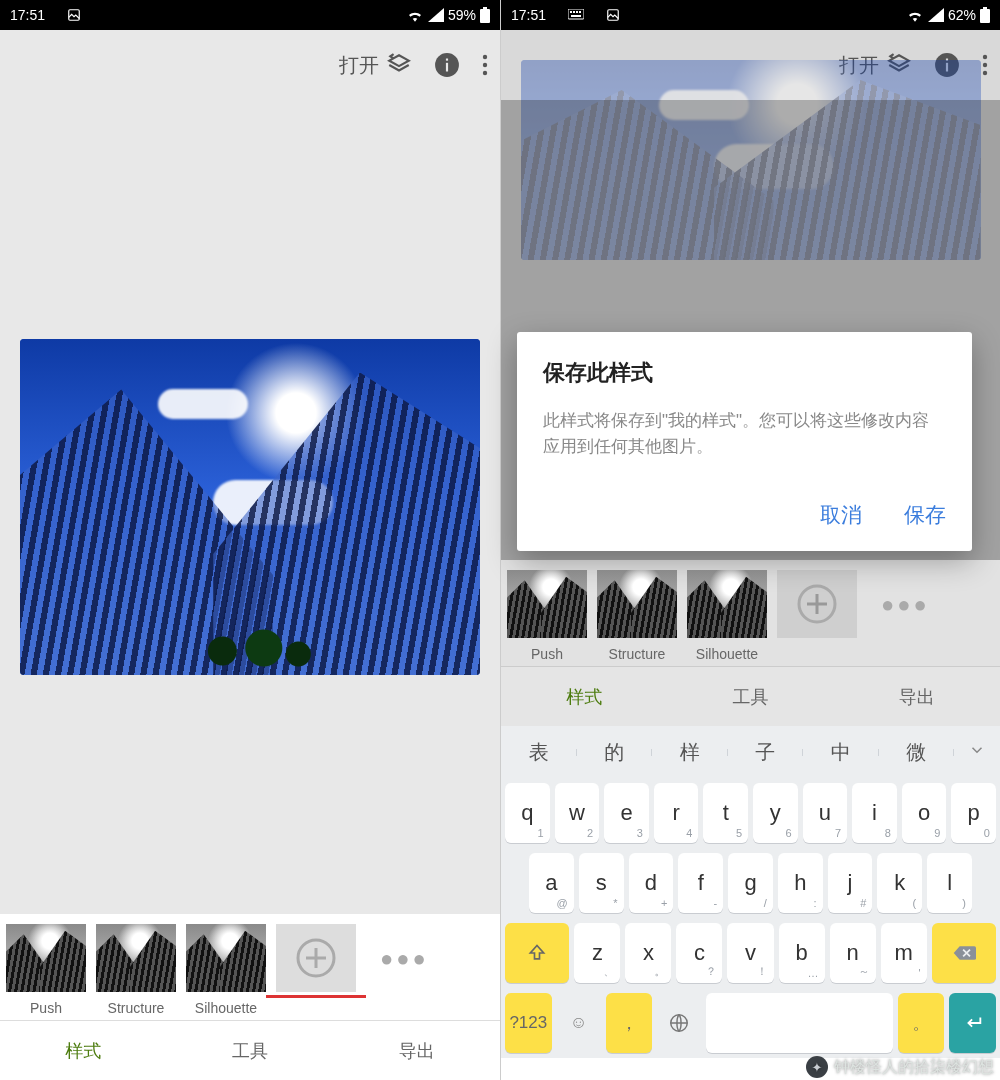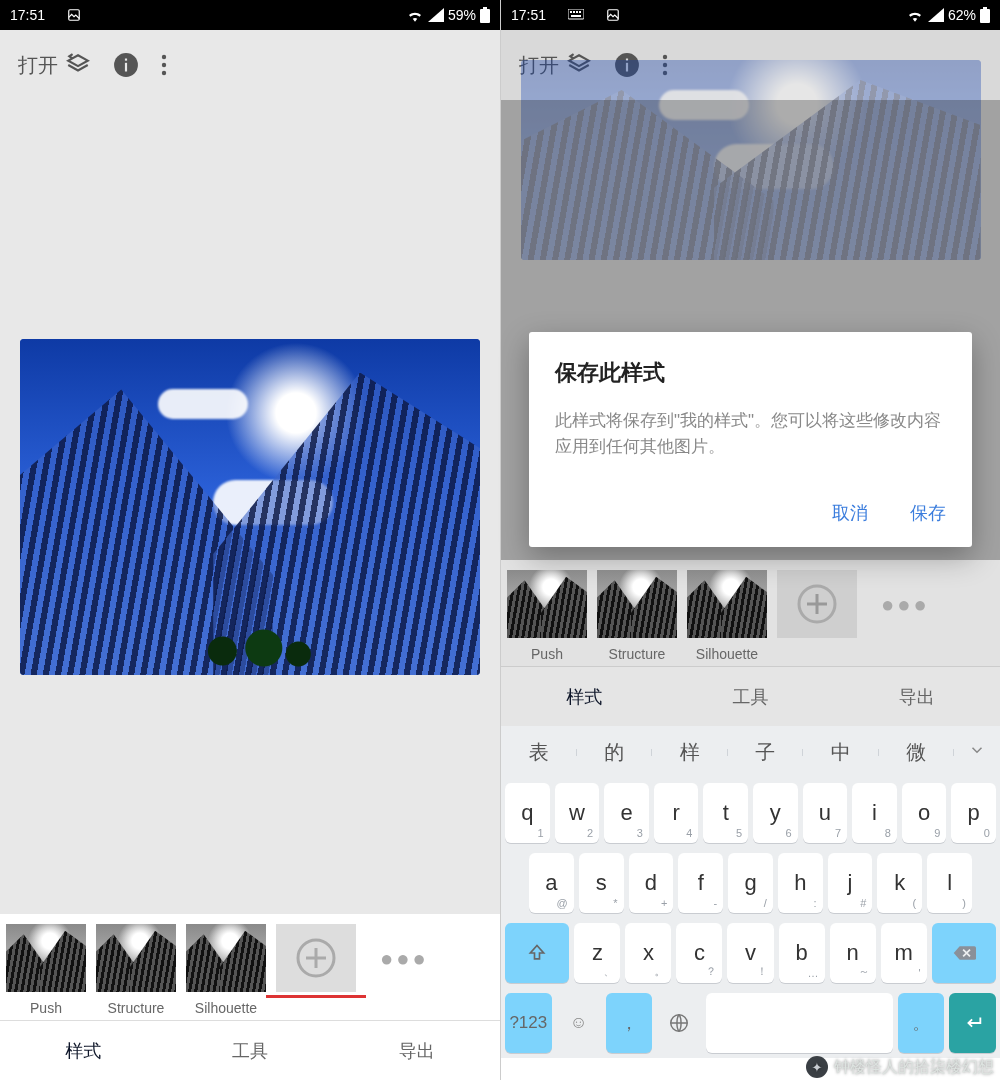--- a/index.html
+++ b/index.html
@@ -26,7 +26,7 @@
   
   .app-header {
     height: 70px; background: #e8e8e8;
-    display: flex; align-items: center; justify-content: flex-start;
+    display: flex; align-items: center; justify-content: flex-end;
     padding: 0 12px 0 18px;
     gap: 7px;
   }

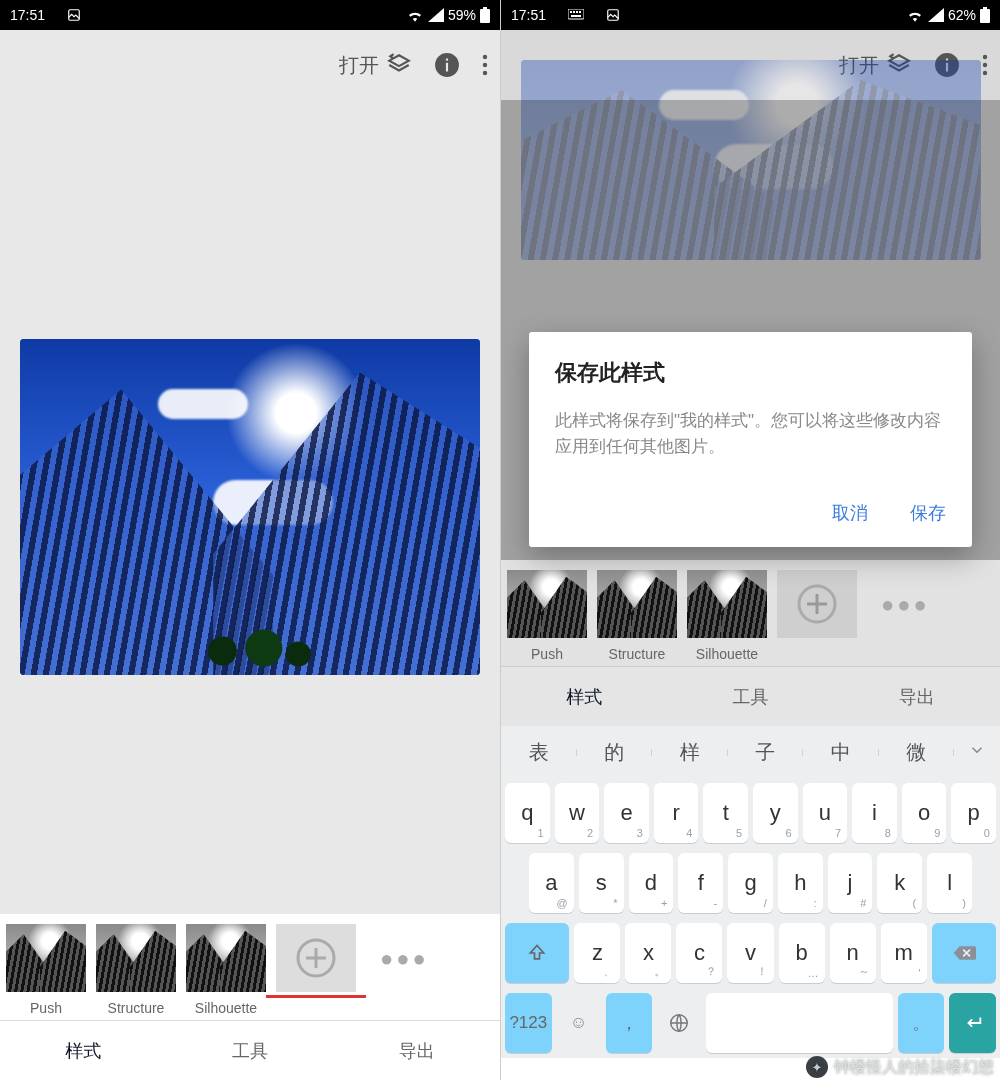--- a/index.html
+++ b/index.html
@@ -83,7 +83,7 @@
 
   
   .modal-mask{ position:absolute; inset:0; background:rgba(0,0,0,.25);}
-  .dialog{ position:absolute; left:28px; right:28px; top:232px; background:#fff; border-radius:3px;
+  .dialog{ position:absolute; left:16px; right:28px; top:232px; background:#fff; border-radius:3px;
     padding:26px 26px 12px; box-shadow:0 10px 30px rgba(0,0,0,.3);}
   .dlg-title{ font-size:22px; color:#222; font-weight:600; margin-bottom:20px;}
   .dlg-body{ font-size:17px; color:#888; line-height:1.55; margin-bottom:28px;}

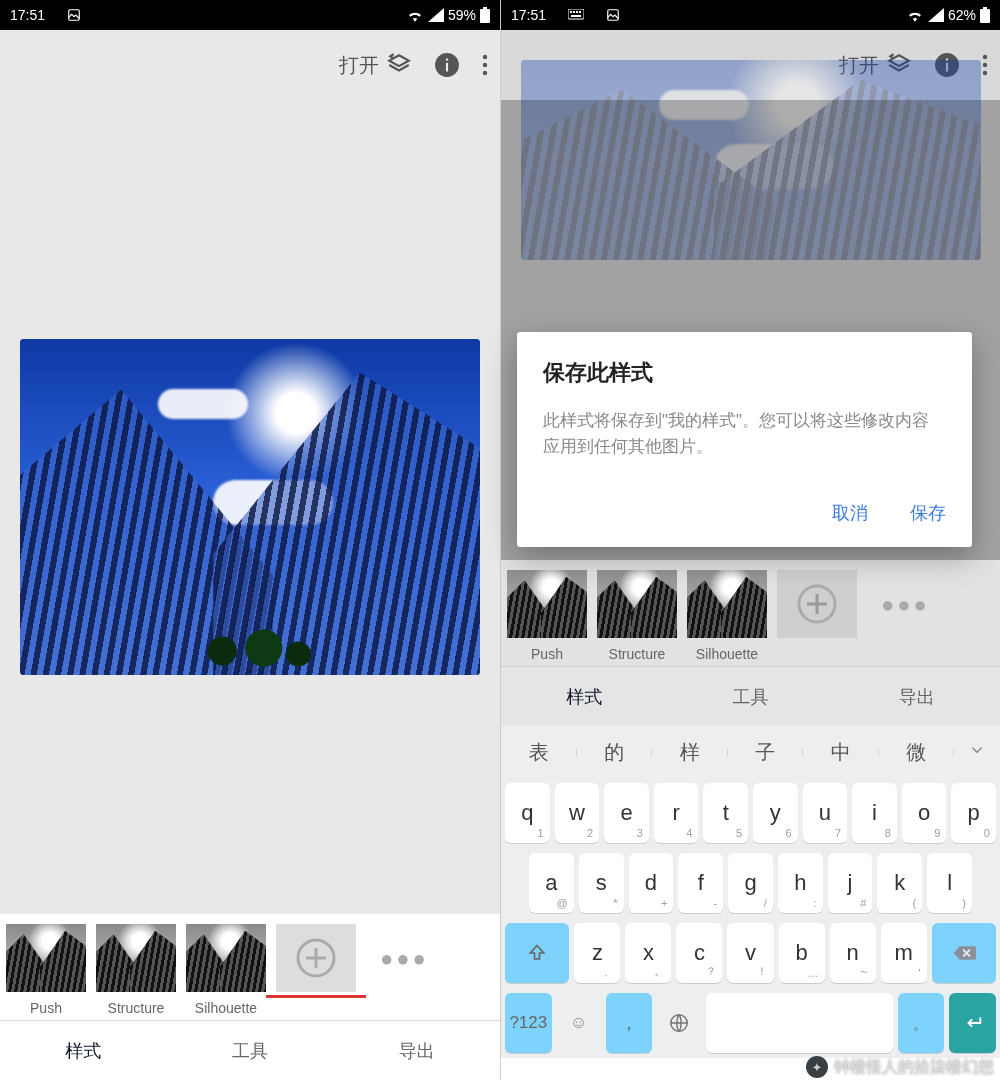--- a/index.html
+++ b/index.html
@@ -89,7 +89,7 @@
   .dlg-body{ font-size:17px; color:#888; line-height:1.55; margin-bottom:28px;}
   .dlg-caret{ display:inline-block; width:2px; height:22px; background:#2aa3a3; vertical-align:middle; margin-left:1px;}
   .dlg-actions{ display:flex; justify-content:flex-end; gap:42px; margin-top:40px; padding-bottom:10px;}
-  .dlg-btn{ color:#3b7ddd; font-size:18px;}
+  .dlg-btn{ color:#3b7ddd; font-size:21px;}
 
   
   .kbd{ background:#eceef0; }

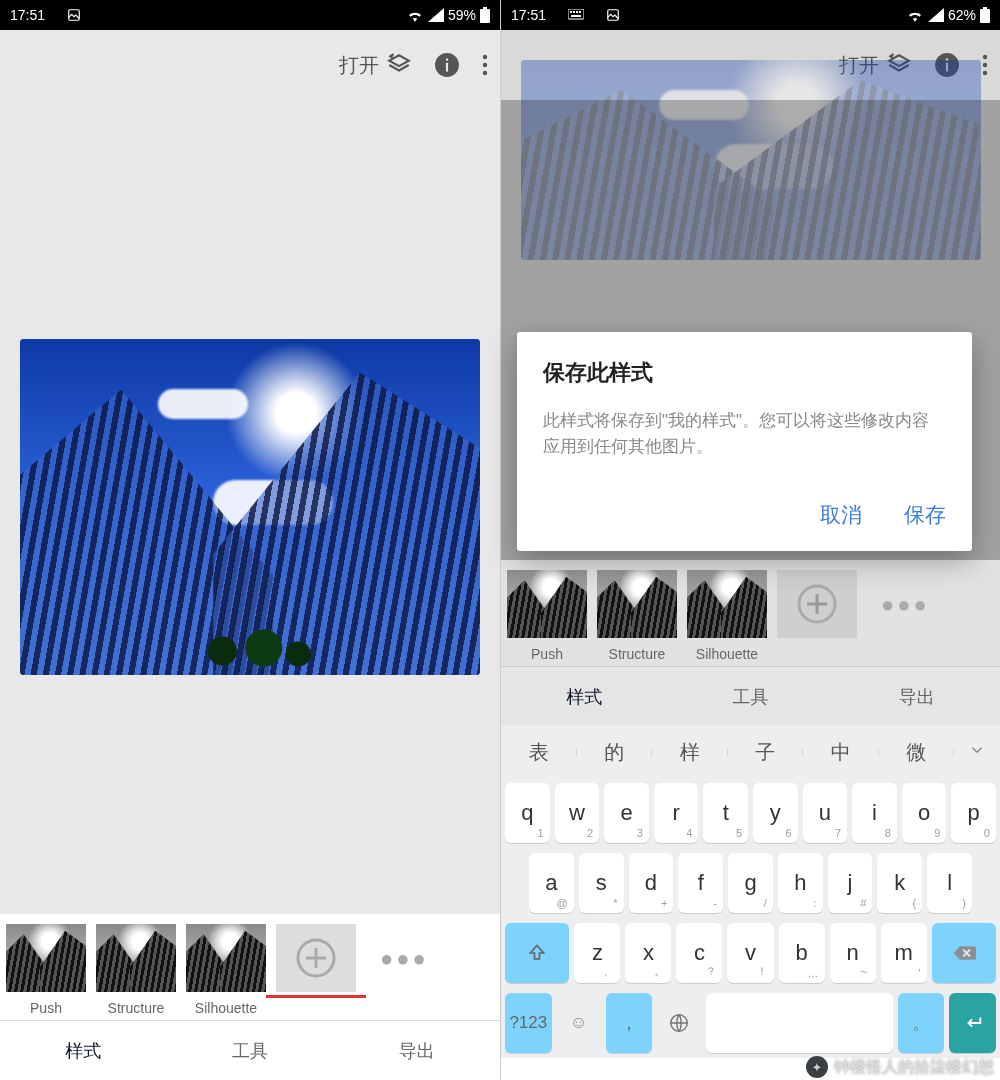--- a/index.html
+++ b/index.html
@@ -79,7 +79,7 @@
   .bottom-tabs{ height:60px; display:flex; border-top:1px solid #ddd; background:#fff;}
   .bottom-tabs.dim{ background:#e5e5e5; border-top-color:#ccc;}
   .tab{ flex:1; display:flex; align-items:center; justify-content:center; font-size:18px; color:#666;}
-  .tab.active{ color:#0f172a;text-align:center;}
+  .tab.active{ color:#4d7c0f;text-align:center;}
 
   
   .modal-mask{ position:absolute; inset:0; background:rgba(0,0,0,.25);}

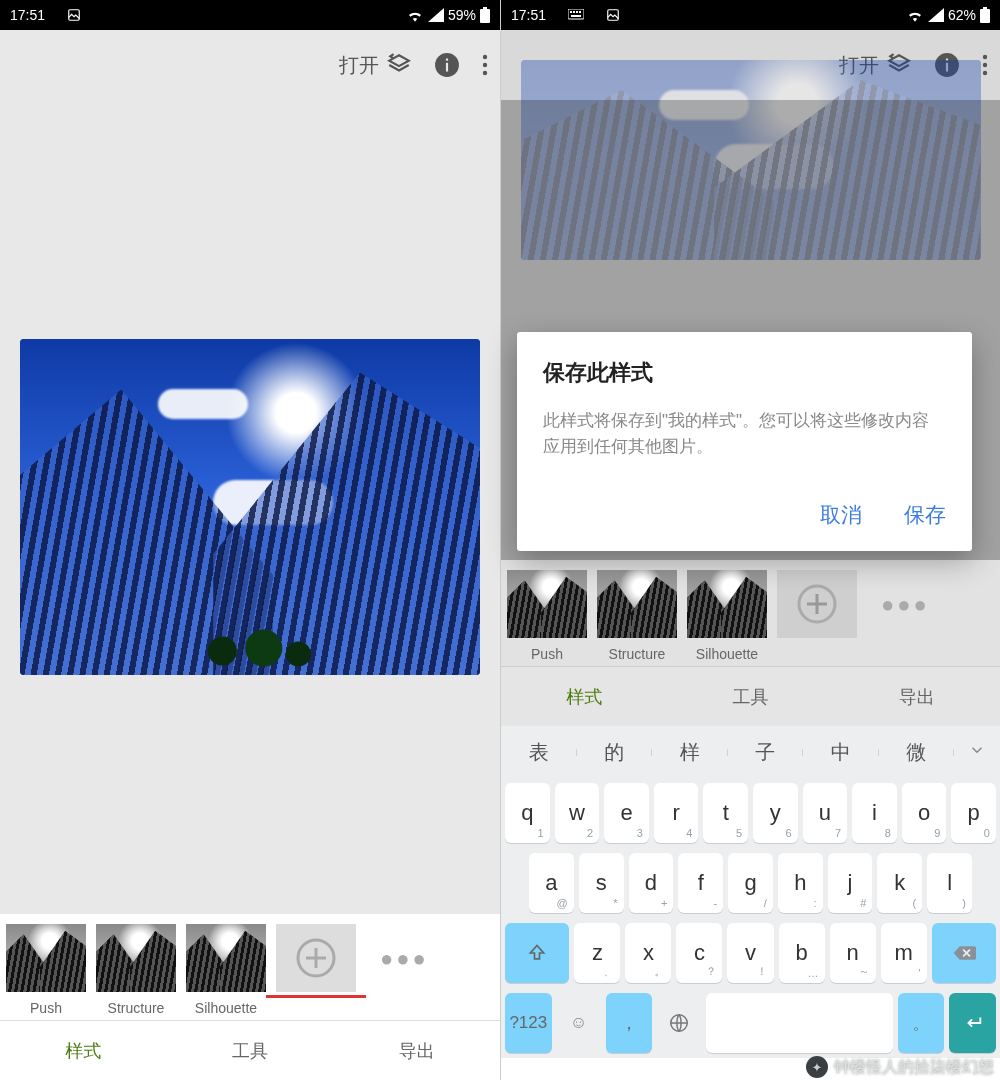--- a/index.html
+++ b/index.html
@@ -103,7 +103,7 @@
     height:60px; flex:1; position:relative; font-size:22px; color:#333;}
   .key .sub{ position:absolute; right:6px; bottom:4px; font-size:11px; color:#9aa0a8;}
   .key.wide{ flex:1.4;}
-  .key.fn{ background:#7dd3fc; color:#666;text-align:right;}
+  .key.fn{ background:#fde047; color:#666;text-align:right;}
   .key.space{ flex:4;}
   .krow.r2{ padding-left:28px; padding-right:28px;}
   .krow.r4 .key{ font-size:17px;}

